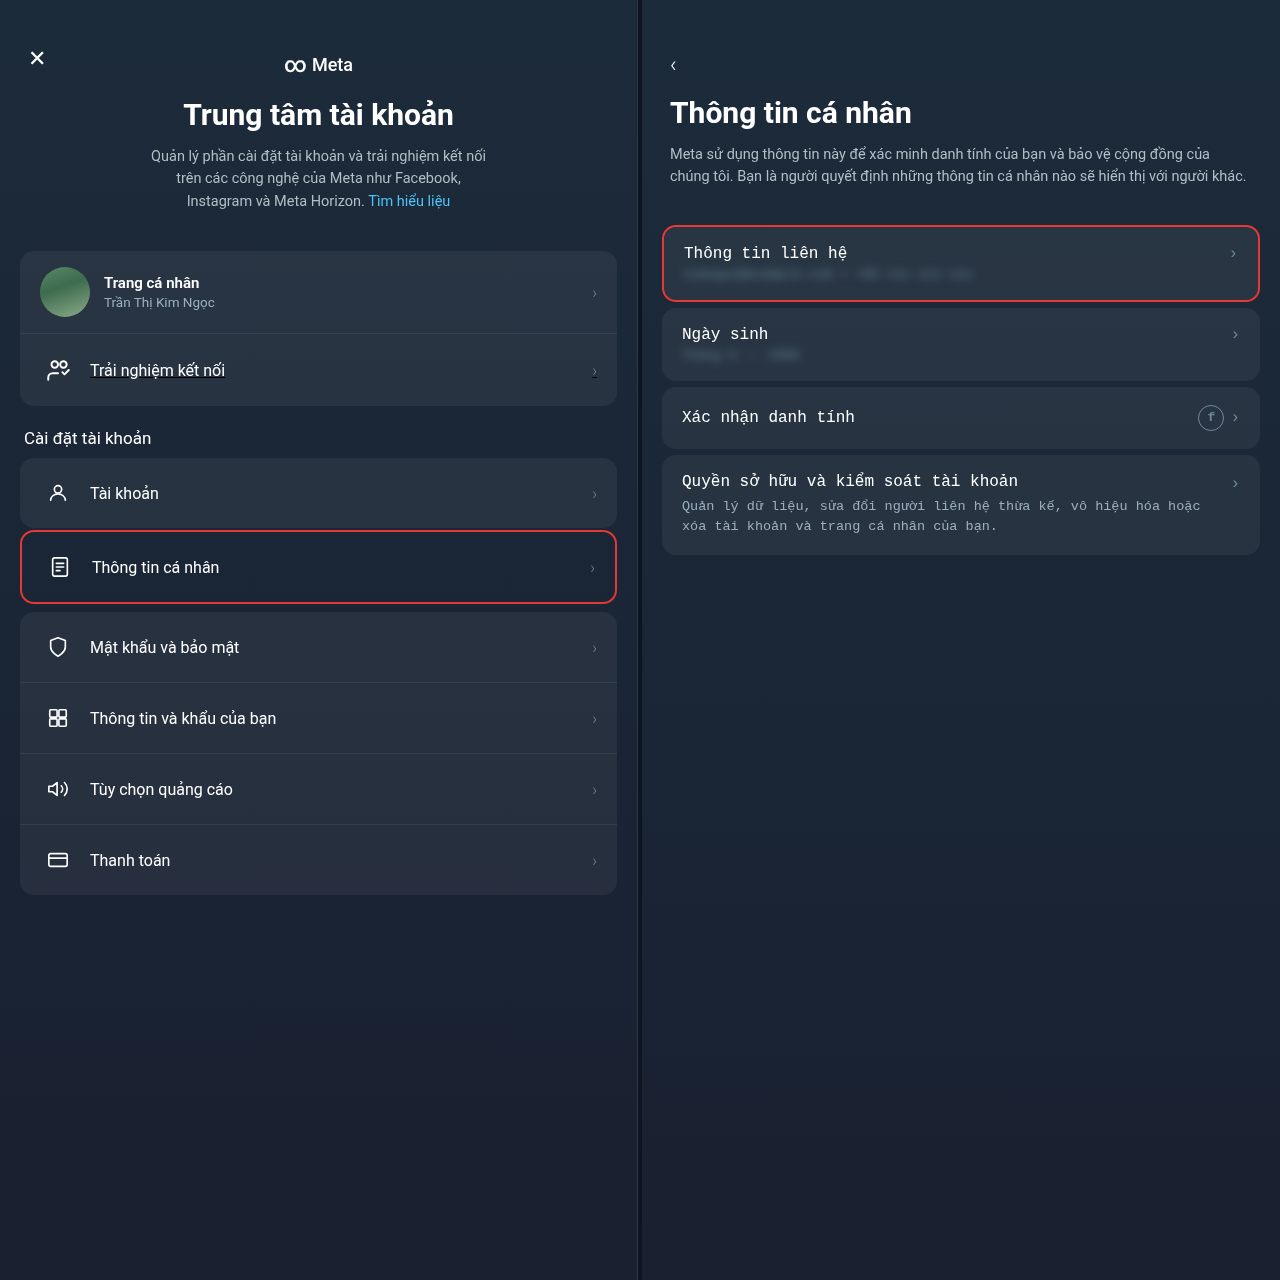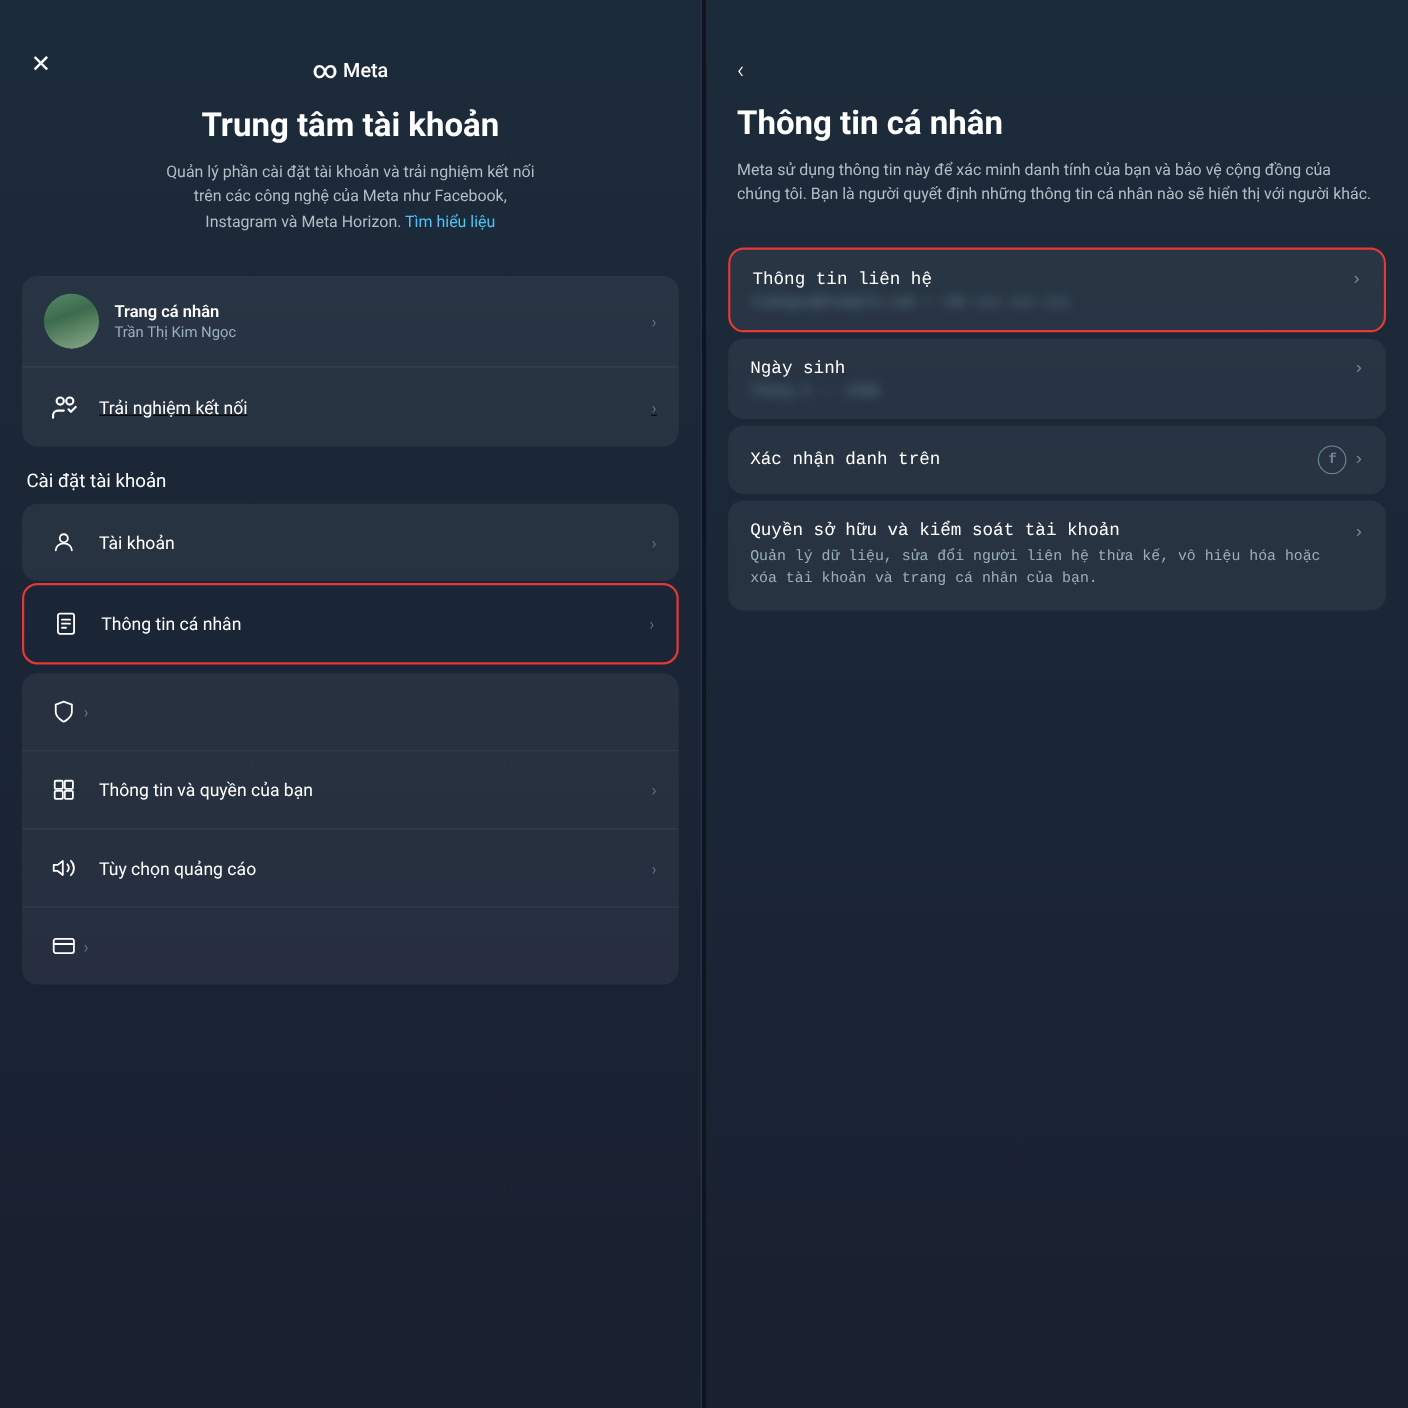--- a/index.html
+++ b/index.html
@@ -530,7 +530,7 @@
 
     <div class="info-item-complex">
       <div class="complex-row">
-        <span class="complex-title">Xác nhận danh trên</span>
+        <span class="complex-title">Xác nhận danh tính</span>
         <div class="complex-icons">
           <div class="fb-icon">f</div>
           <span class="info-chevron">›</span>

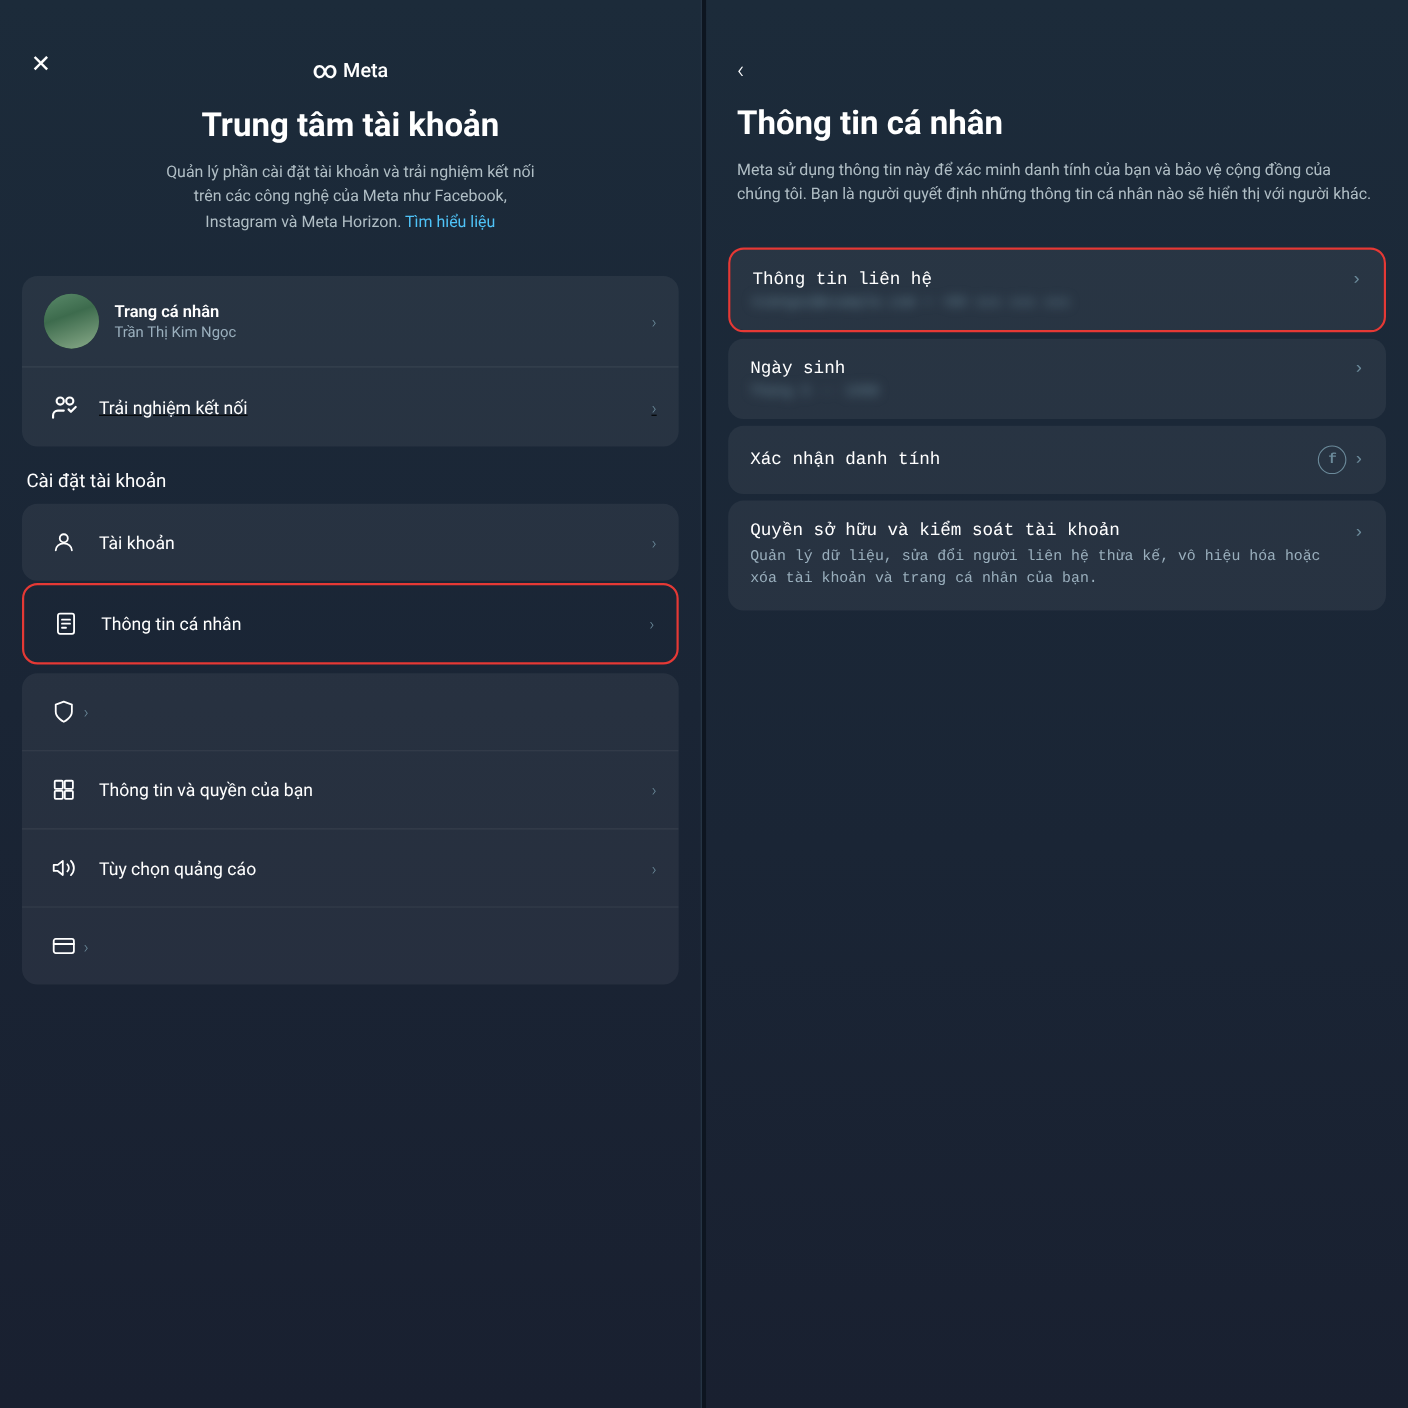--- a/index.html
+++ b/index.html
@@ -456,6 +456,7 @@
           <path d="M12 22s8-4 8-10V5l-8-3-8 3v7c0 6 8 10 8 10z"></path>
         </svg>
       </div>
+      <span class="item-label">Mật khẩu và bảo mật</span>
       <span class="chevron">›</span>
     </div>
 

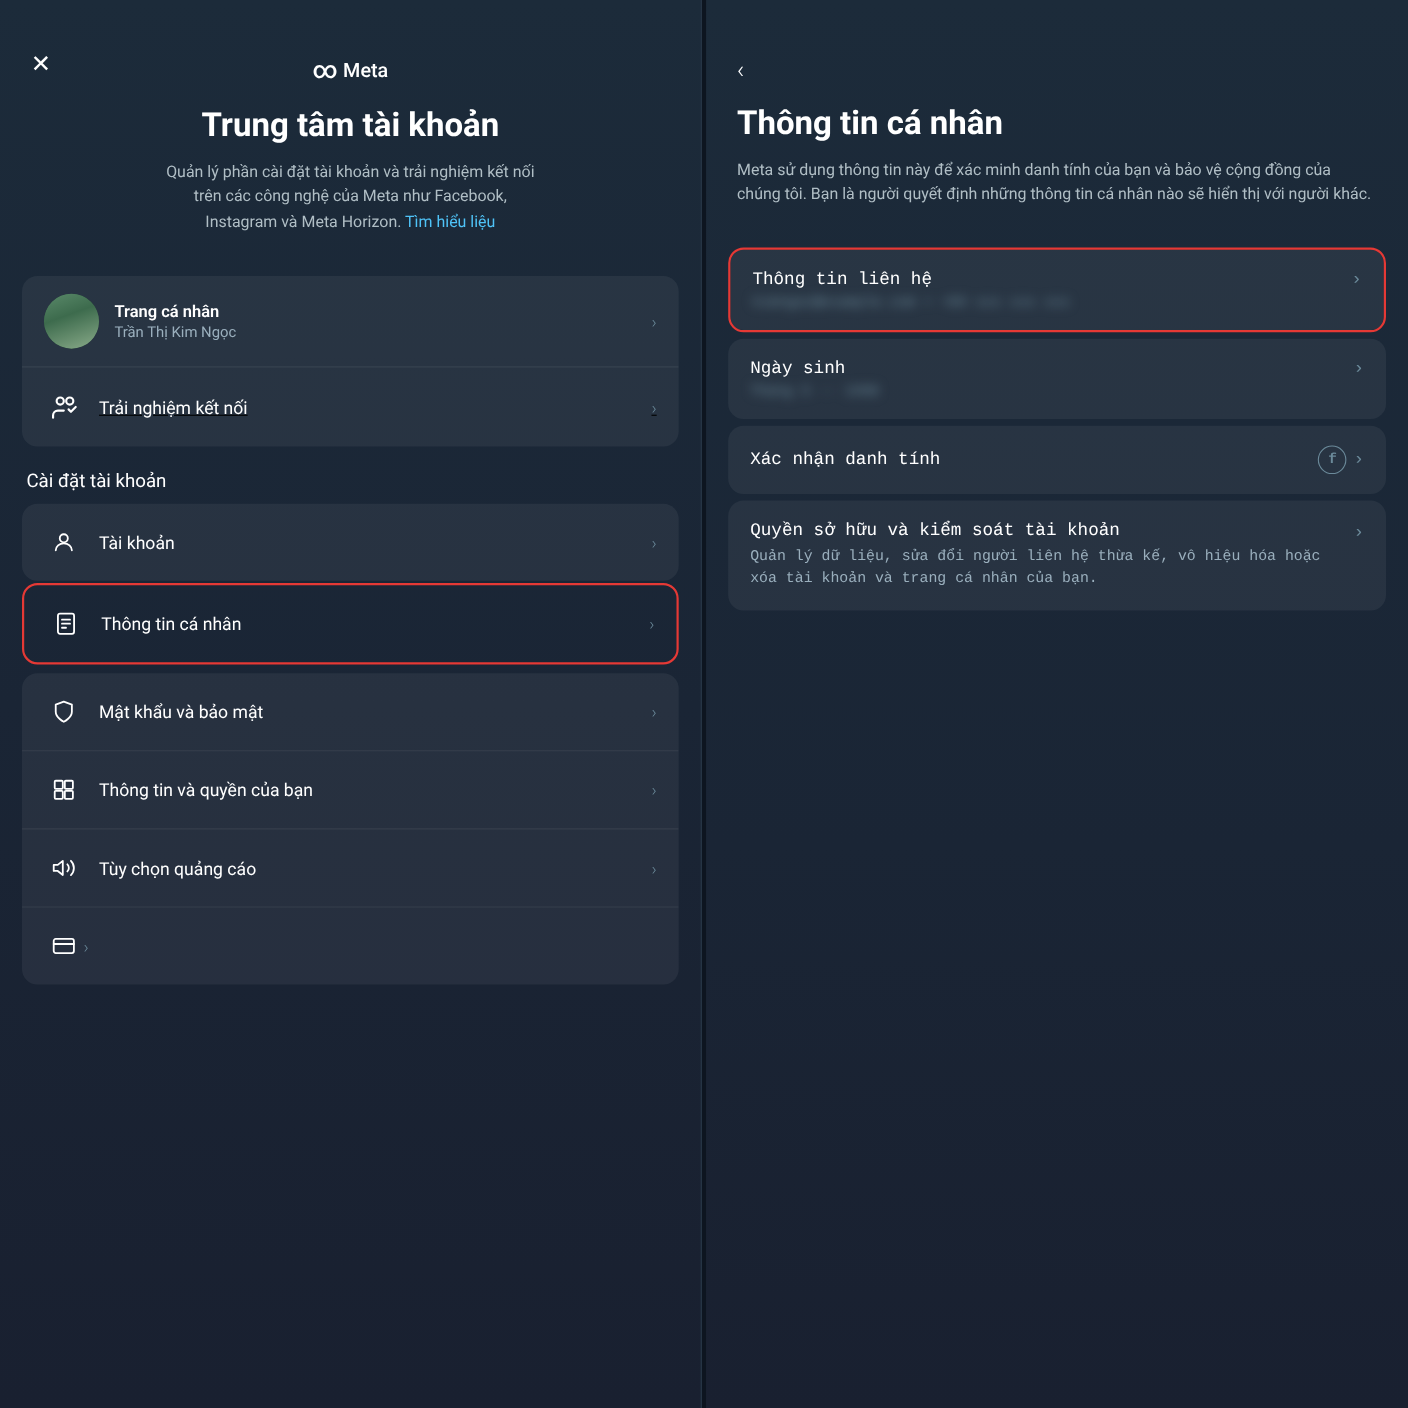--- a/index.html
+++ b/index.html
@@ -469,7 +469,7 @@
           <rect x="13" y="13" width="8" height="8" rx="1"></rect>
         </svg>
       </div>
-      <span class="item-label">Thông tin và quyền của bạn</span>
+      <span class="item-label">Thông tin và khẩu của bạn</span>
       <span class="chevron">›</span>
     </div>
 

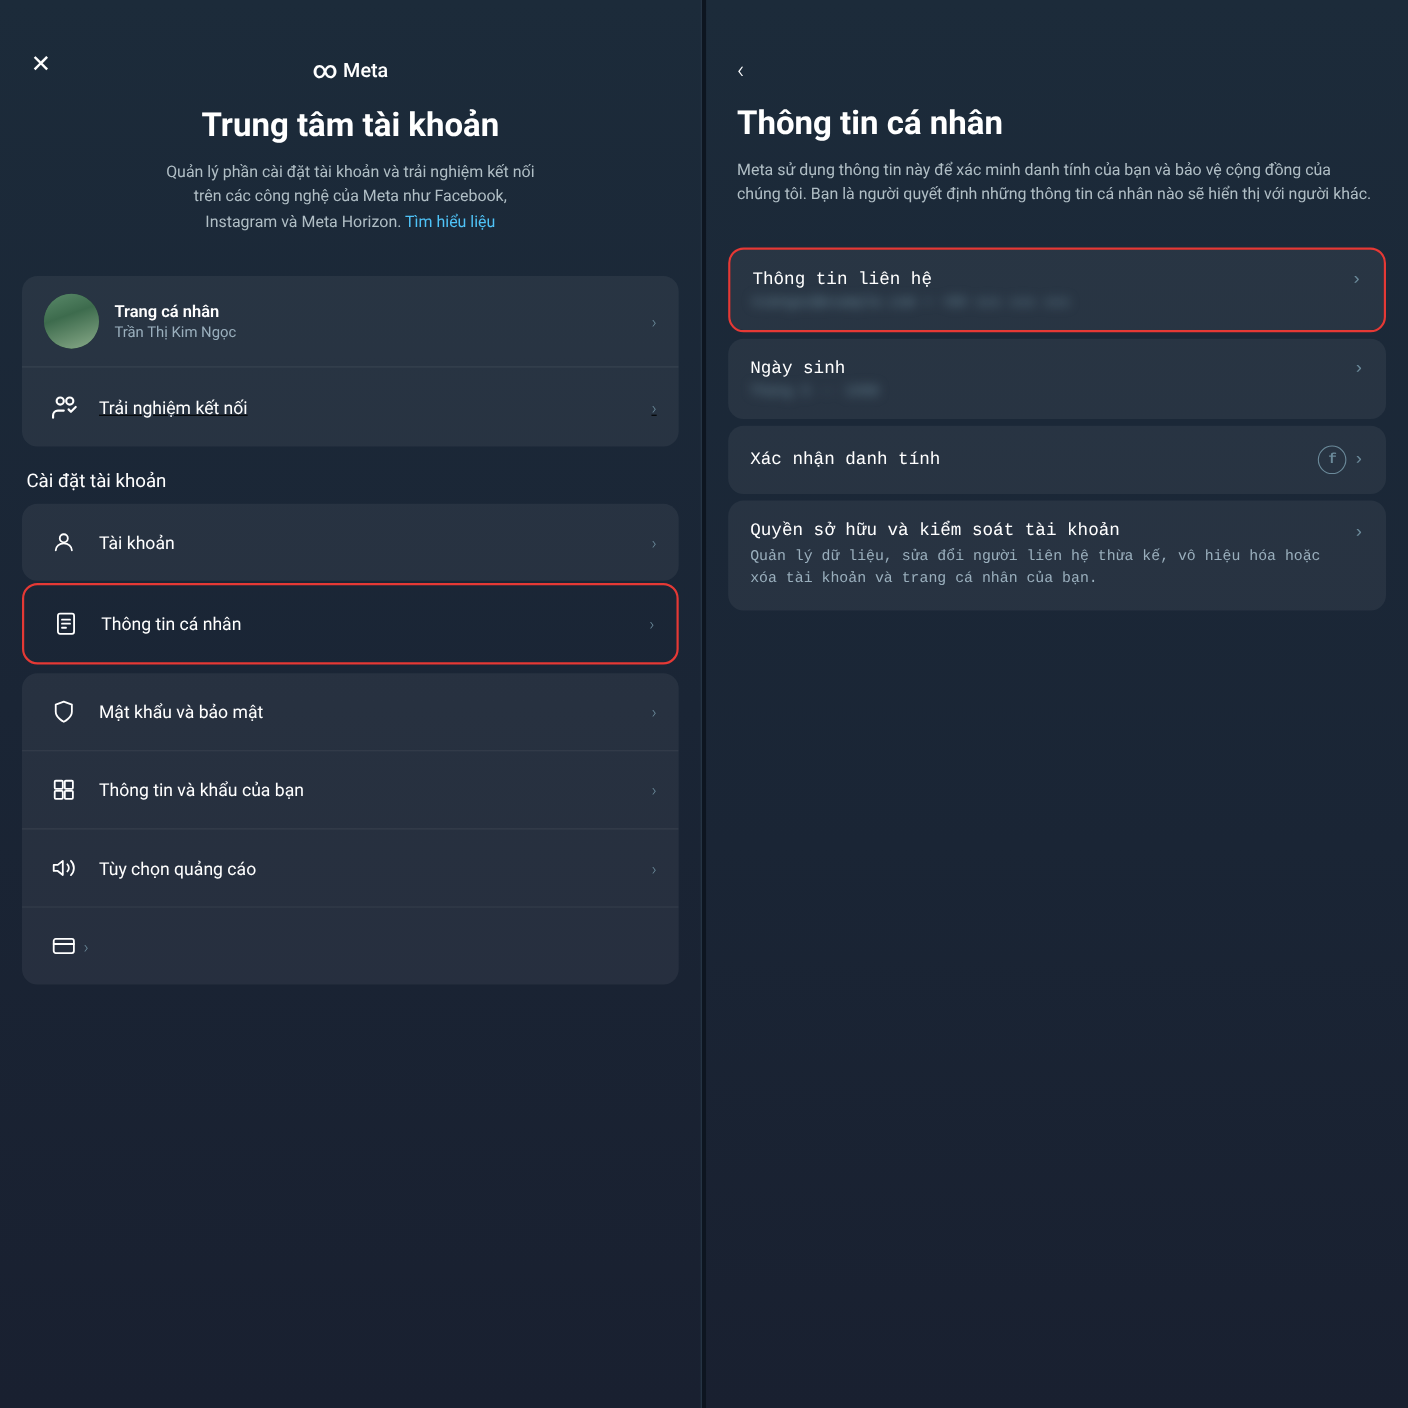--- a/index.html
+++ b/index.html
@@ -492,6 +492,7 @@
           <line x1="2" y1="10" x2="22" y2="10"></line>
         </svg>
       </div>
+      <span class="item-label">Thanh toán</span>
       <span class="chevron">›</span>
     </div>
 

